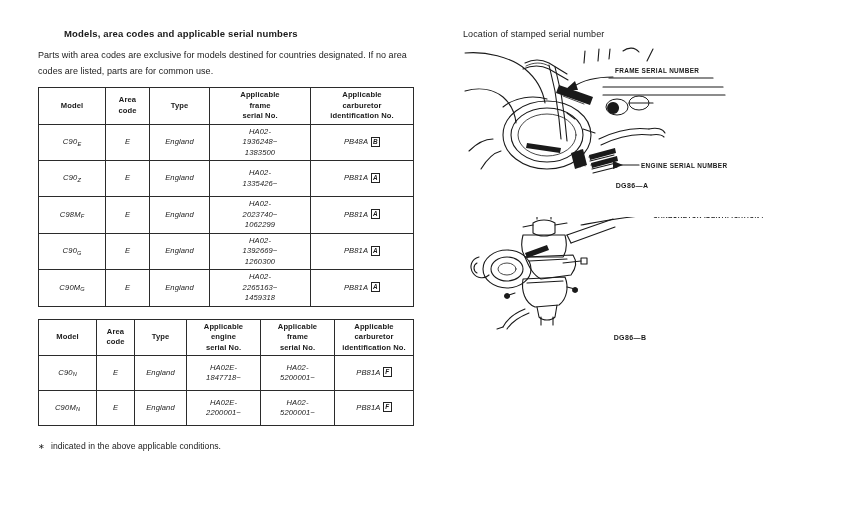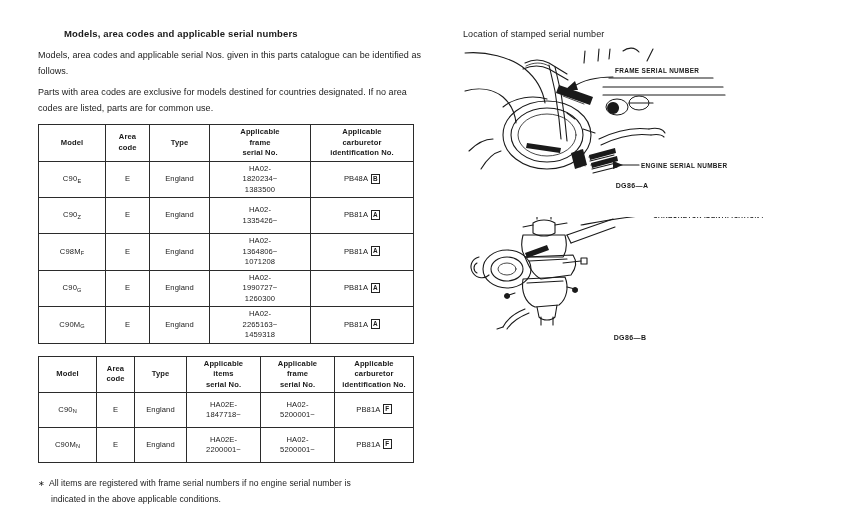--- a/index.html
+++ b/index.html
@@ -164,7 +164,6 @@
 
     <div class="section-title">Models, area codes and applicable serial numbers</div>
 
-    <p class="intro-p">Models, area codes and applicable serial Nos. given in this parts catalogue can be identified as follows.</p>
     <p class="intro-p tight">Parts with area codes are exclusive for models destined for countries designated. If no area codes are listed, parts are for common use.</p>
 
     <table class="spec">

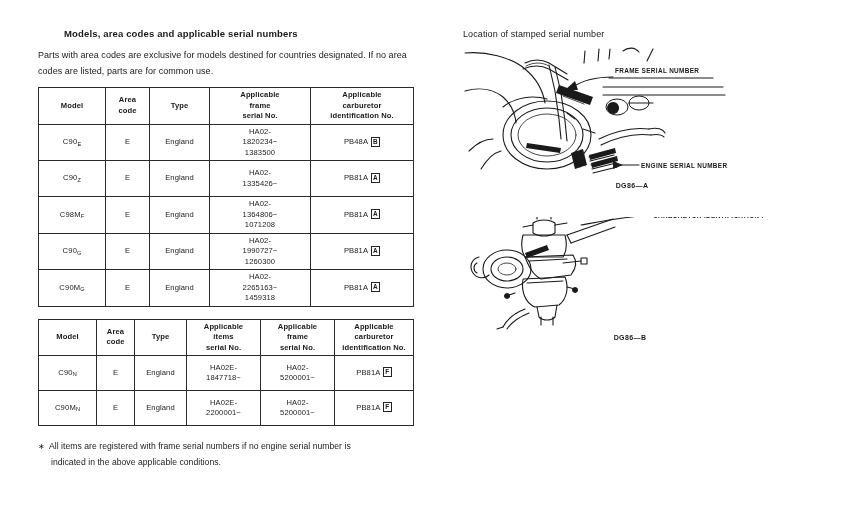--- a/index.html
+++ b/index.html
@@ -69,6 +69,7 @@
   table.spec td {
     height: 31px;
     padding: 2px 1px;
+    font-style: italic;
   }
   table.spec .hdr-line { display: block; }
   .serial-line { display: block; white-space: nowrap; }

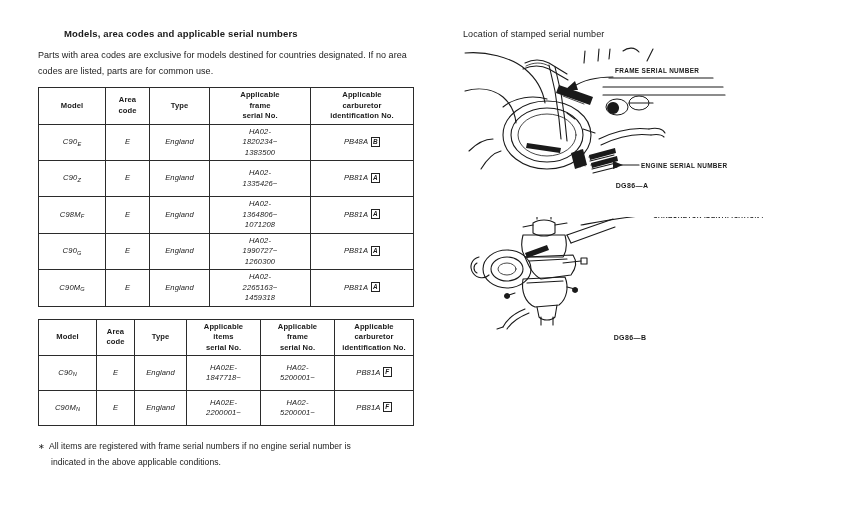--- a/index.html
+++ b/index.html
@@ -208,7 +208,7 @@
           <td>England</td>
           <td>
             <span class="serial-line">HA02-</span>
-            <span class="serial-line">1820234~</span>
+            <span class="serial-line">1936248~</span>
             <span class="serial-line">1383500</span>
           </td>
           <td>

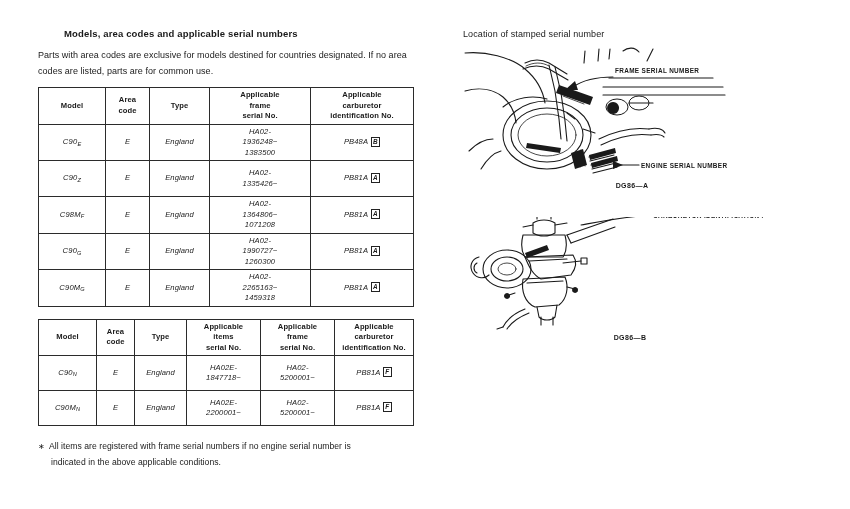--- a/index.html
+++ b/index.html
@@ -237,7 +237,7 @@
           <td>England</td>
           <td>
             <span class="serial-line">HA02-</span>
-            <span class="serial-line">1364806~</span>
+            <span class="serial-line">2023740~</span>
             <span class="serial-line">1071208</span>
           </td>
           <td>

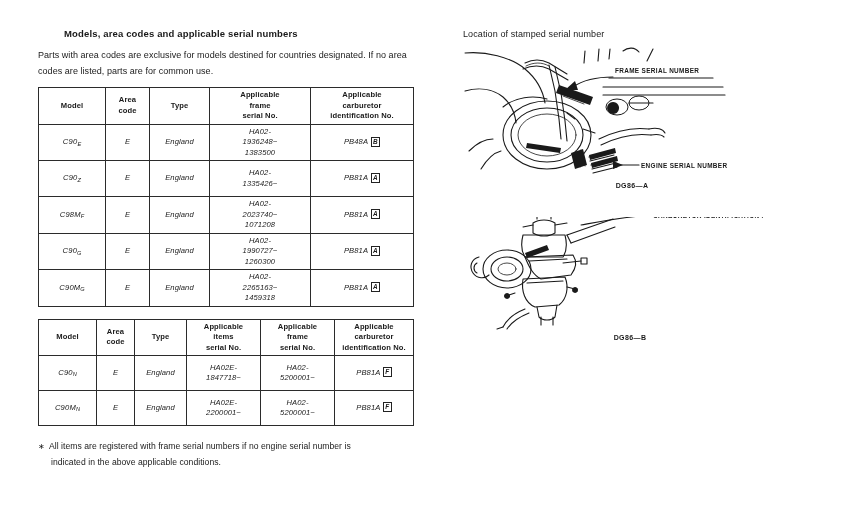--- a/index.html
+++ b/index.html
@@ -238,7 +238,7 @@
           <td>
             <span class="serial-line">HA02-</span>
             <span class="serial-line">2023740~</span>
-            <span class="serial-line">1071208</span>
+            <span class="serial-line">1062299</span>
           </td>
           <td>
             <span class="carb-code"><span>PB81A</span><span class="boxed">A</span></span>

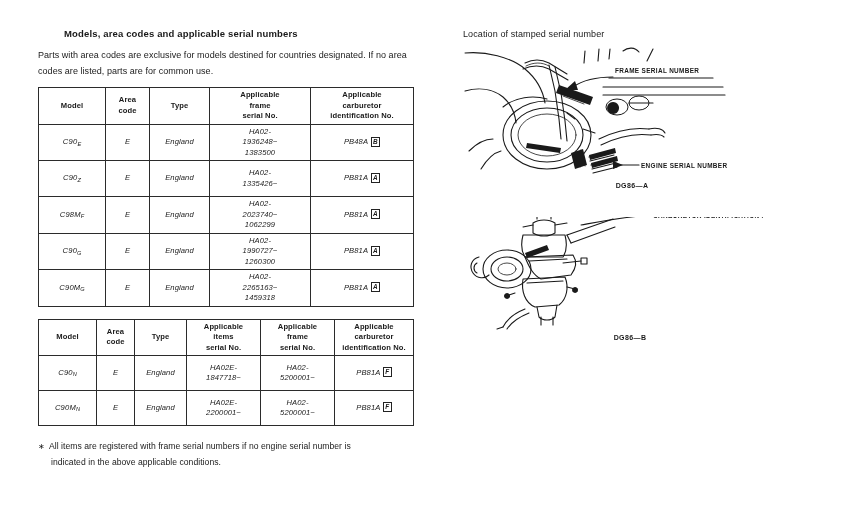--- a/index.html
+++ b/index.html
@@ -252,7 +252,7 @@
           <td>England</td>
           <td>
             <span class="serial-line">HA02-</span>
-            <span class="serial-line">1990727~</span>
+            <span class="serial-line">1392669~</span>
             <span class="serial-line">1260300</span>
           </td>
           <td>

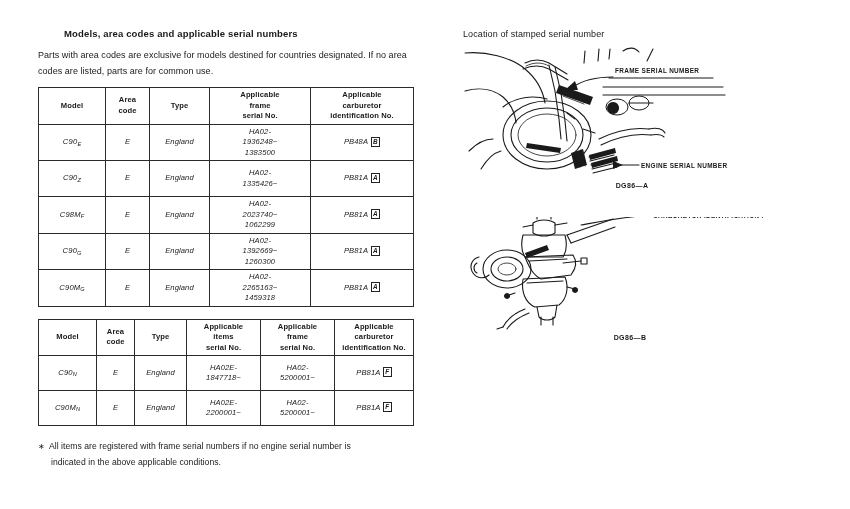--- a/index.html
+++ b/index.html
@@ -301,7 +301,7 @@
           </th>
           <th>
             <span class="hdr-line">Applicable</span>
-            <span class="hdr-line">items</span>
+            <span class="hdr-line">engine</span>
             <span class="hdr-line">serial No.</span>
           </th>
           <th>

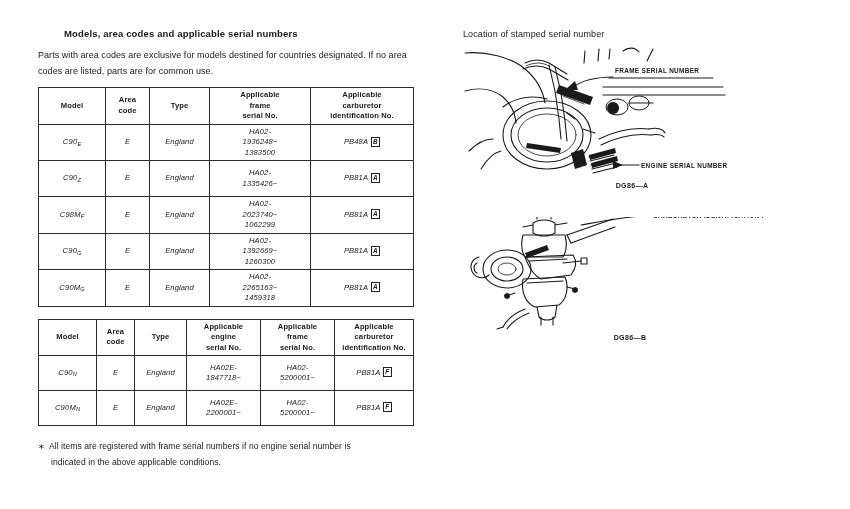--- a/index.html
+++ b/index.html
@@ -360,7 +360,6 @@
     <div class="notes">
       <div class="note">
         <span class="bullet">∗</span>
-        <span>All items are registered with frame serial numbers if no engine serial number is</span>
         <span class="ind">indicated in the above applicable conditions.</span>
       </div>
 

